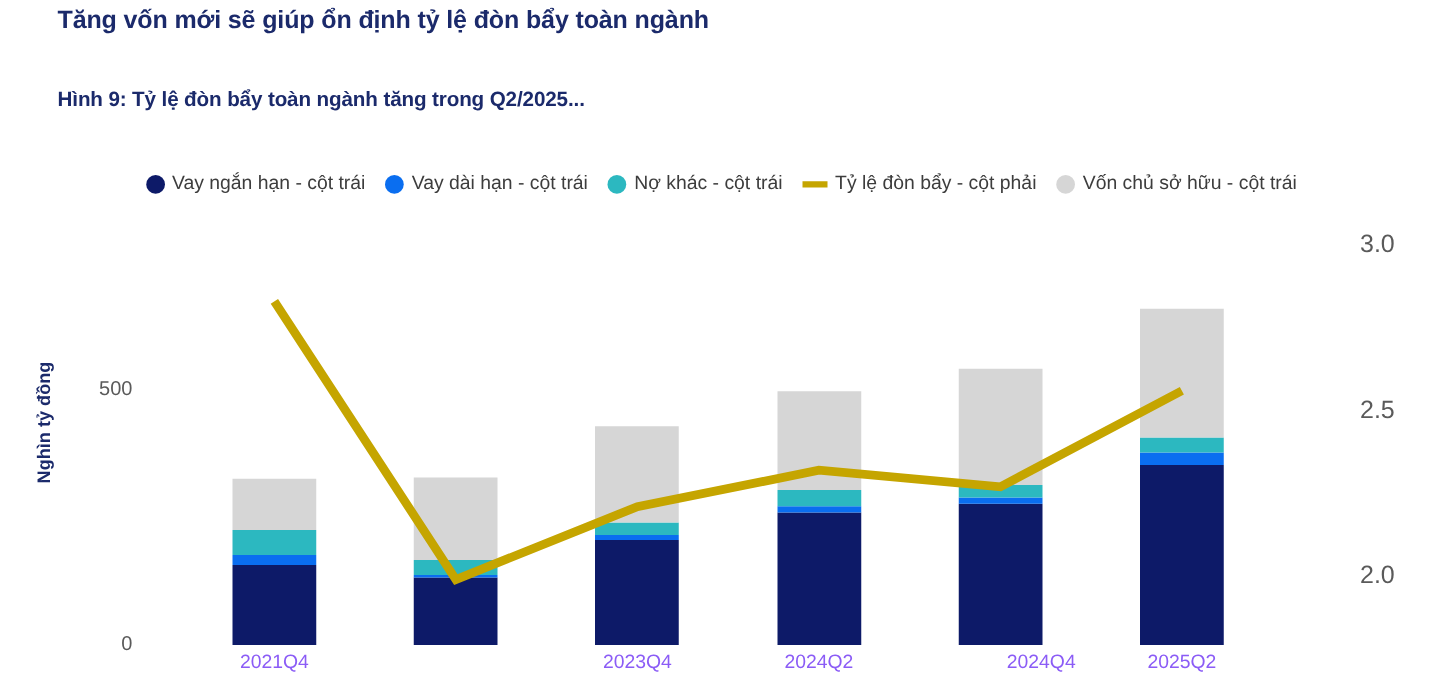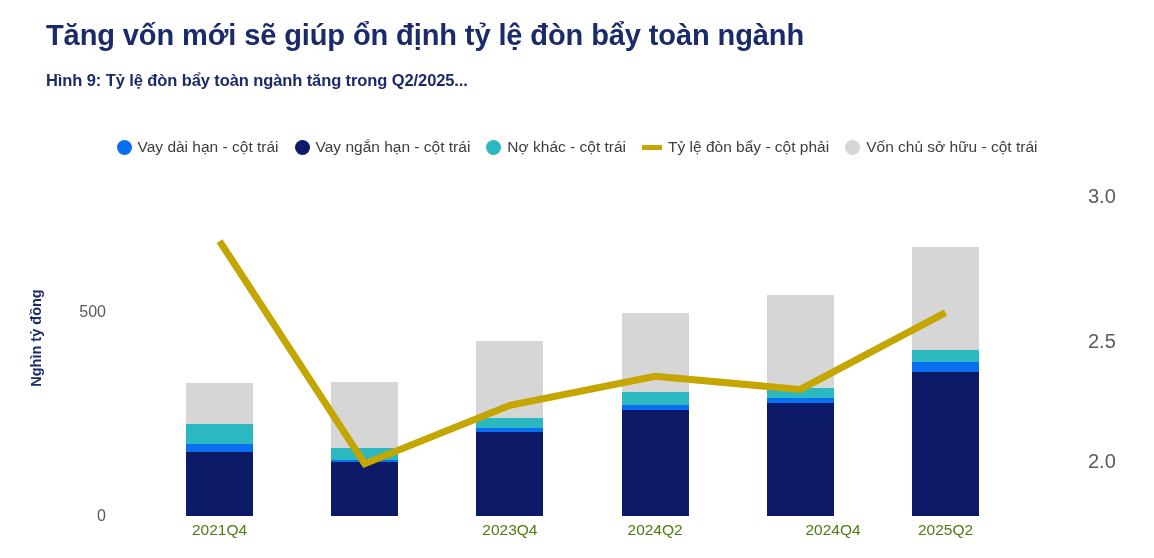--- a/index.html
+++ b/index.html
@@ -24,8 +24,8 @@
   .title {
     position: absolute;
     left: 46px;
-    top: 19px;
-    font-size: 29px;
+    top: 5px;
+    font-size: 20px;
     font-weight: bold;
     color: #1b2a6b;
     letter-spacing: -0.1px;

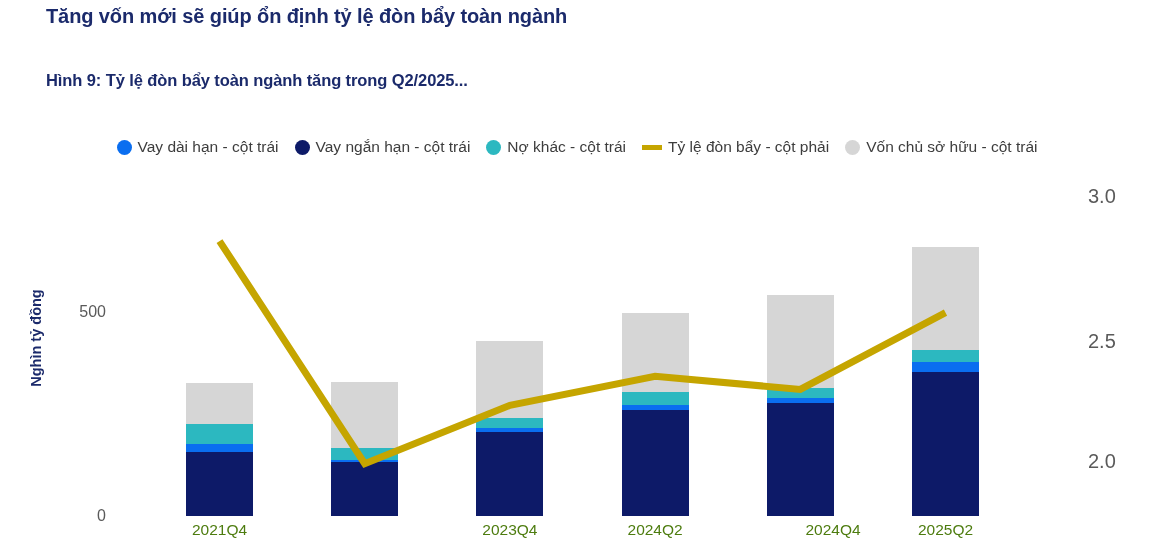--- a/index.html
+++ b/index.html
@@ -161,12 +161,12 @@
 
   <div class="legend" id="legend">
       <div class="legend-item">
+        <span class="legend-swatch" style="background: rgb(13, 26, 104);"></span>
+        <span class="legend-label">Vay ngắn hạn - cột trái</span>
+      </div>
+      <div class="legend-item">
         <span class="legend-swatch" style="background: rgb(10, 110, 240);"></span>
         <span class="legend-label">Vay dài hạn - cột trái</span>
-      </div>
-      <div class="legend-item">
-        <span class="legend-swatch" style="background: rgb(13, 26, 104);"></span>
-        <span class="legend-label">Vay ngắn hạn - cột trái</span>
       </div>
       <div class="legend-item">
         <span class="legend-swatch" style="background: rgb(44, 184, 192);"></span>

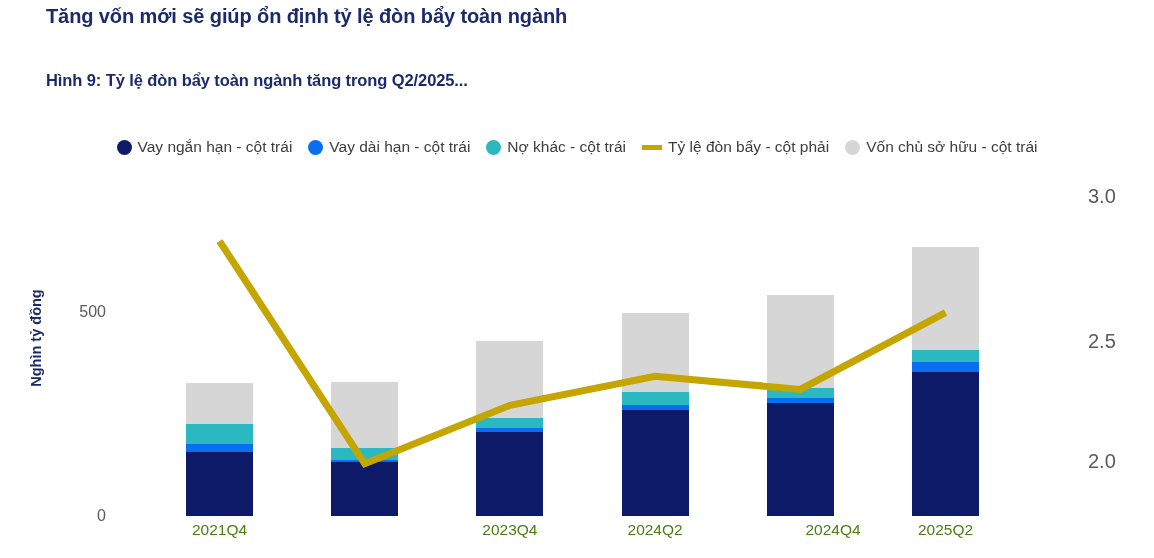--- a/index.html
+++ b/index.html
@@ -190,7 +190,7 @@
       </div>
     <div class="ytick-right-wrap" id="yticks-right">
         <div class="ytick-right" style="top: 461px;">2.0</div>
-        <div class="ytick-right" style="top: 328.5px; margin-top: 12px;">2.5</div>
+        <div class="ytick-right" style="top: 328.5px;">2.5</div>
         <div class="ytick-right" style="top: 196px;">3.0</div>
       </div>
     <div id="bars">

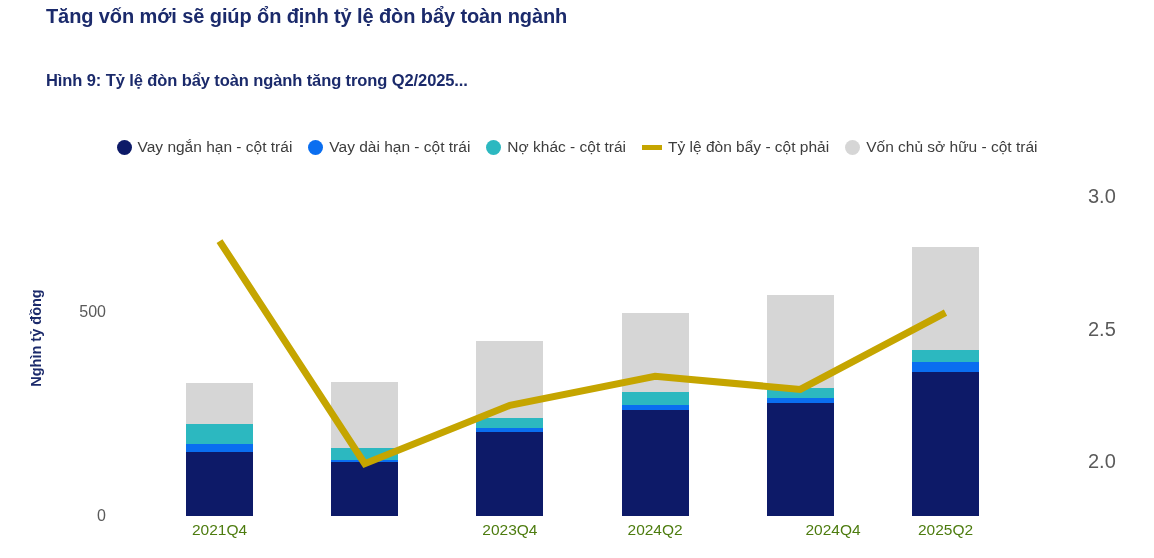--- a/index.html
+++ b/index.html
@@ -132,7 +132,7 @@
   .xtick {
     position: absolute;
     font-size: 15.5px;
-    color: #4d7c0f;
+    color: #8b5cf6;
     text-align: center;
     transform: translateX(-50%);
     white-space: nowrap;

